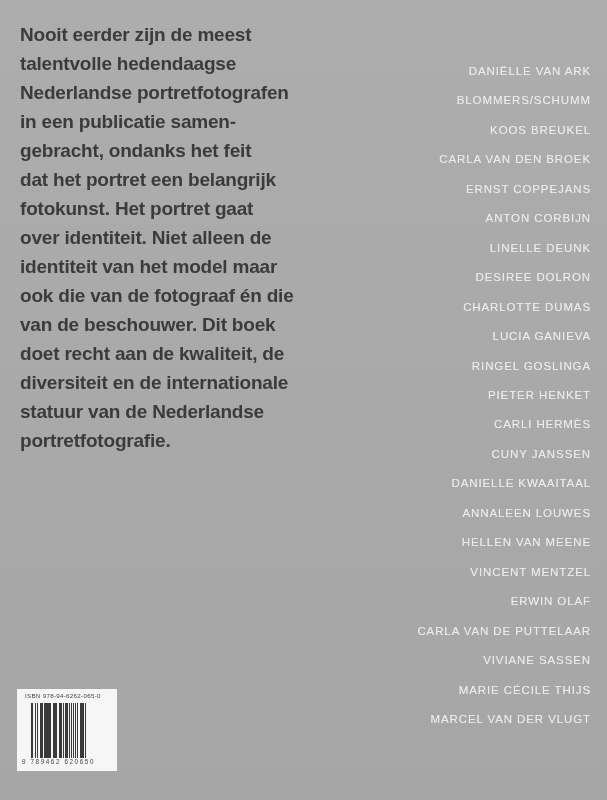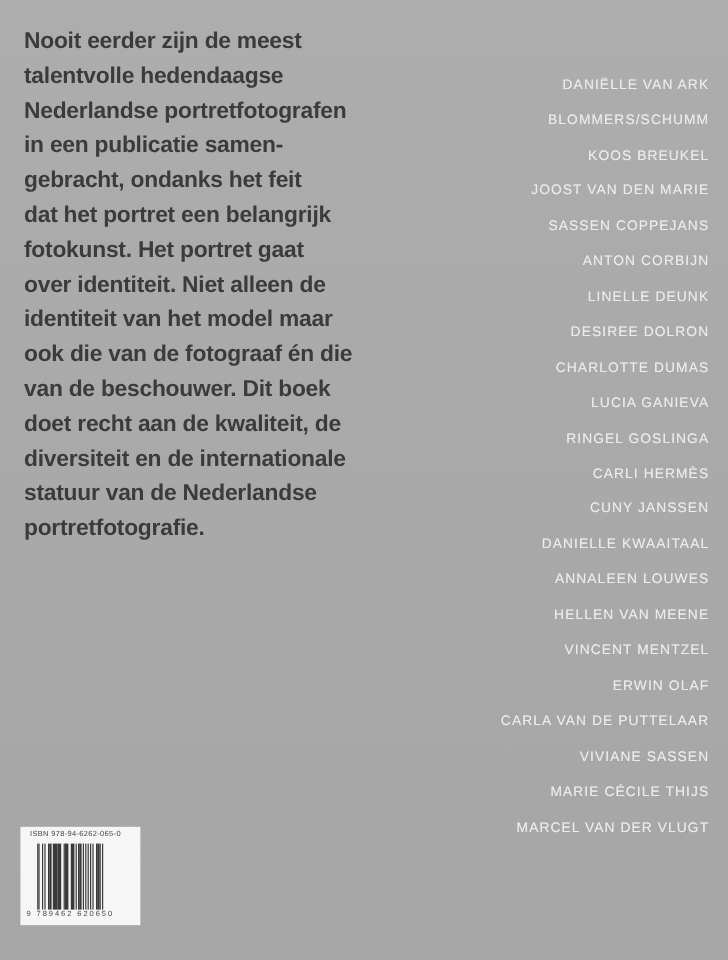--- a/index.html
+++ b/index.html
@@ -77,7 +77,7 @@
     <span class="name">DANIËLLE VAN ARK</span>
     <span class="name">BLOMMERS/SCHUMM</span>
     <span class="name">KOOS BREUKEL</span>
-    <span class="name">JOOST VAN DEN MARIE</span>
+    <span class="name">CARLA VAN DEN BROEK</span>
     <span class="name">SASSEN COPPEJANS</span>
     <span class="name">ANTON CORBIJN</span>
     <span class="name">LINELLE DEUNK</span>

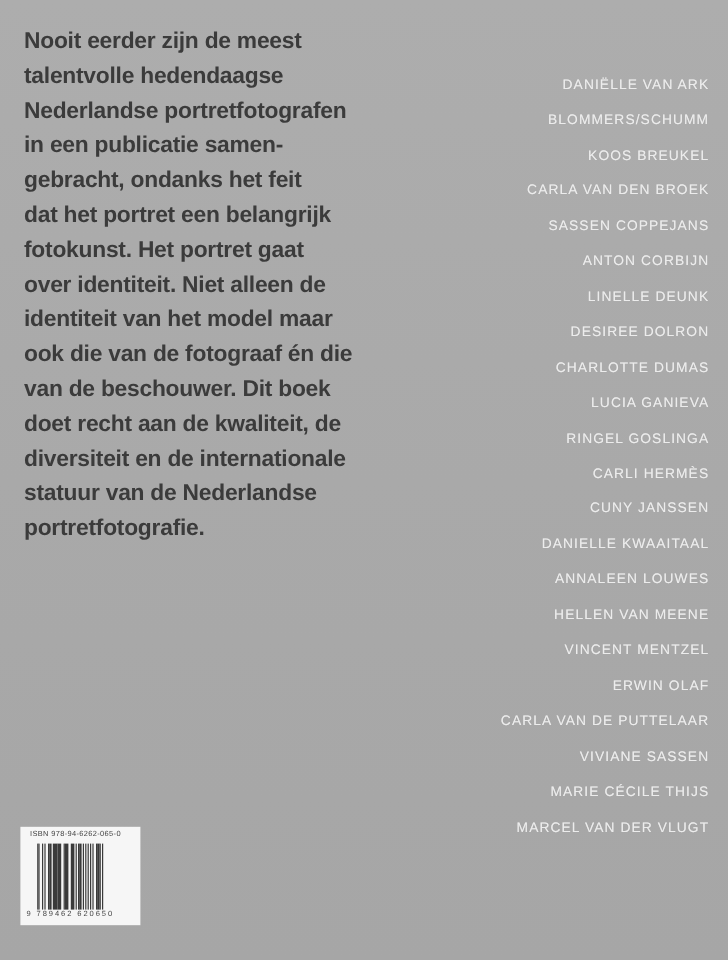--- a/index.html
+++ b/index.html
@@ -78,7 +78,7 @@
     <span class="name">BLOMMERS/SCHUMM</span>
     <span class="name">KOOS BREUKEL</span>
     <span class="name">CARLA VAN DEN BROEK</span>
-    <span class="name">SASSEN COPPEJANS</span>
+    <span class="name">ERNST COPPEJANS</span>
     <span class="name">ANTON CORBIJN</span>
     <span class="name">LINELLE DEUNK</span>
     <span class="name">DESIREE DOLRON</span>

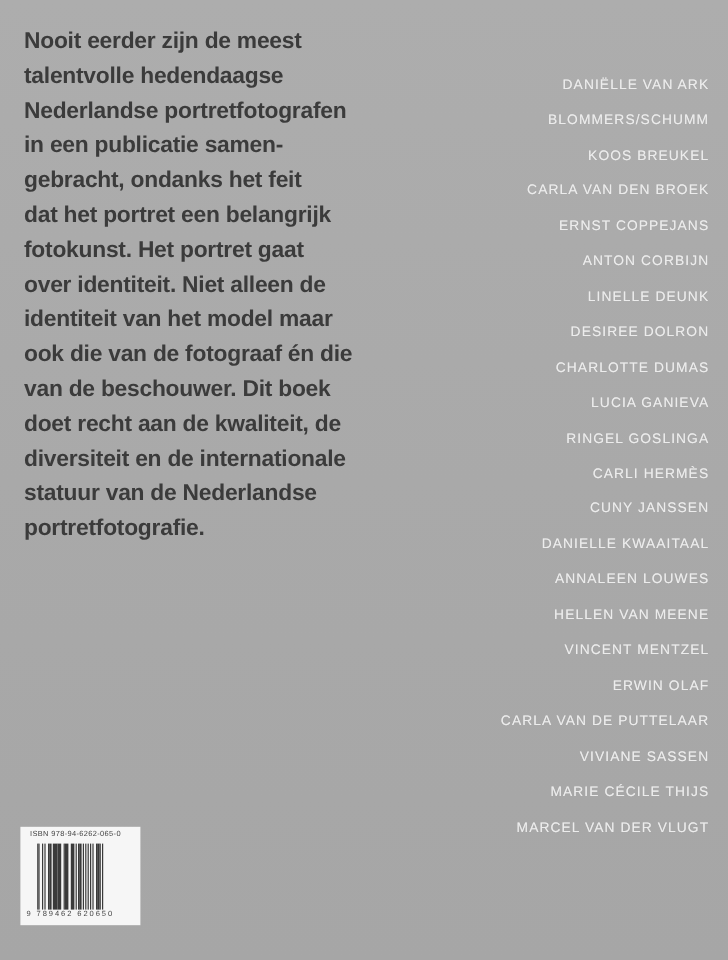--- a/index.html
+++ b/index.html
@@ -85,6 +85,7 @@
     <span class="name">CHARLOTTE DUMAS</span>
     <span class="name">LUCIA GANIEVA</span>
     <span class="name">RINGEL GOSLINGA</span>
+    <span class="name">PIETER HENKET</span>
     <span class="name">CARLI HERMÈS</span>
     <span class="name">CUNY JANSSEN</span>
     <span class="name">DANIELLE KWAAITAAL</span>

